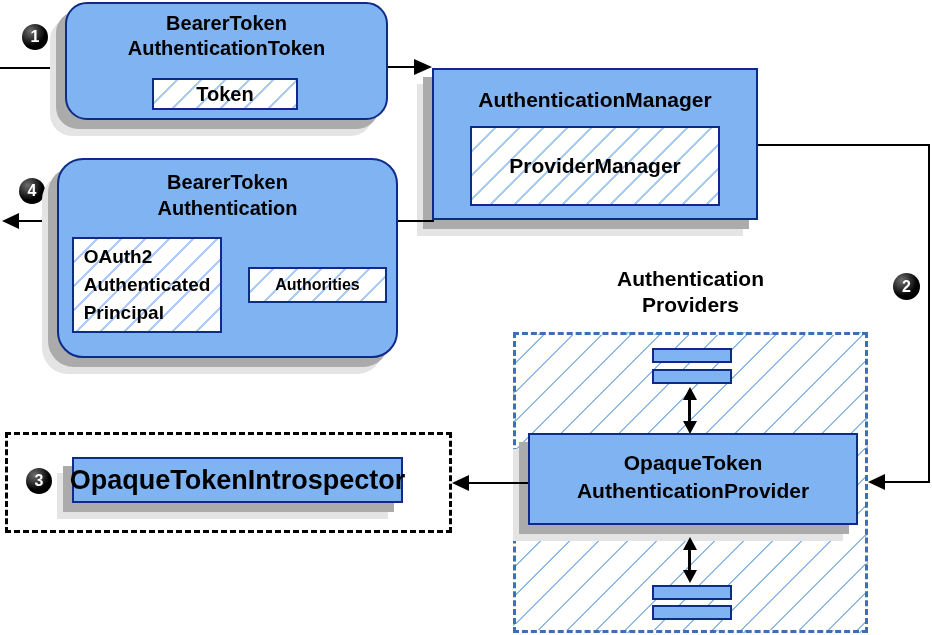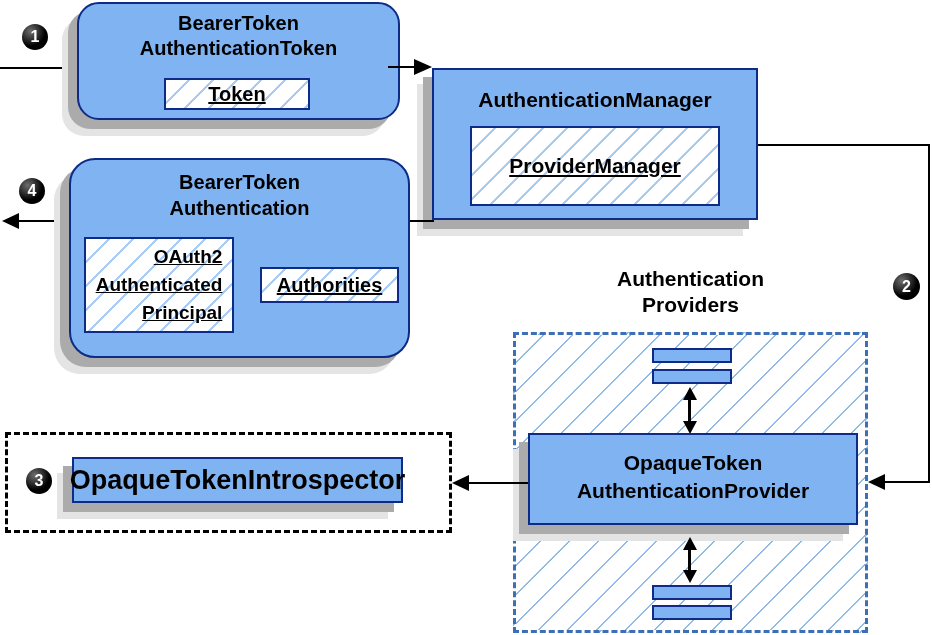--- a/index.html
+++ b/index.html
@@ -14,7 +14,7 @@
     box-sizing:border-box;
   }
   .shadow{box-shadow:-9px 9px 0 0 #ABABAB,-15px 16px 0 0 #E4E4E4;}
-  .rounded{border-radius:24px;margin-left:12px;}
+  .rounded{border-radius:24px;}
   
   .chip{
     position:absolute;border:2px solid #0D2B87;box-sizing:border-box;

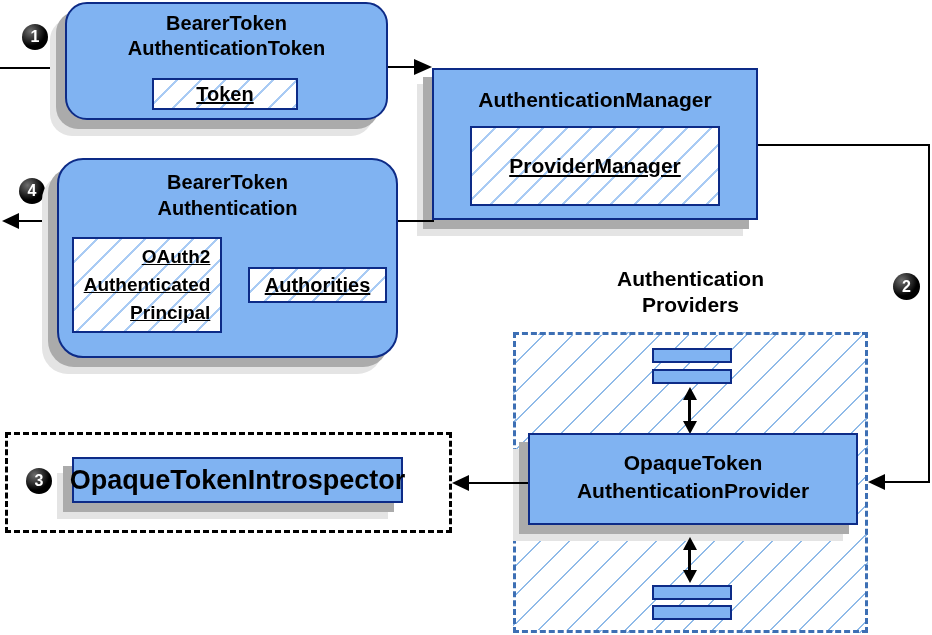--- a/index.html
+++ b/index.html
@@ -23,7 +23,7 @@
       rgba(255,255,255,0) 0px, rgba(255,255,255,0) 15px,
       #A9CBF4 15px, #A9CBF4 17px);
     display:flex;align-items:center;justify-content:center;
-    text-align:right;white-space:pre-line;text-decoration:underline;
+    text-align:left;white-space:pre-line;
   }
   .title{
     position:absolute;left:0;right:0;text-align:center;white-space:pre-line;

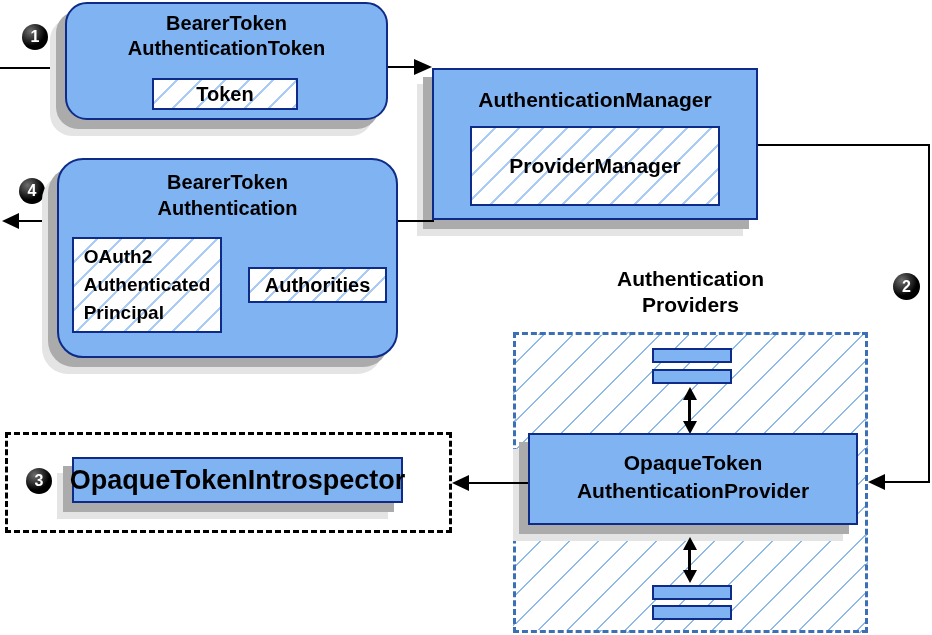--- a/index.html
+++ b/index.html
@@ -94,7 +94,7 @@
     <div class="chip" style="left:13px;top:77px;width:150px;height:96px;font-size:19px;line-height:28px;">OAuth2
 Authenticated
 Principal</div>
-    <div class="chip" style="left:189px;top:107px;width:139px;height:36px;font-size:20px;">Authorities</div>
+    <div class="chip" style="left:189px;top:107px;width:139px;height:36px;font-size:16px;">Authorities</div>
   </div>
 
   <div class="line" style="left:758px;top:144px;width:172px;height:2px;"></div>

